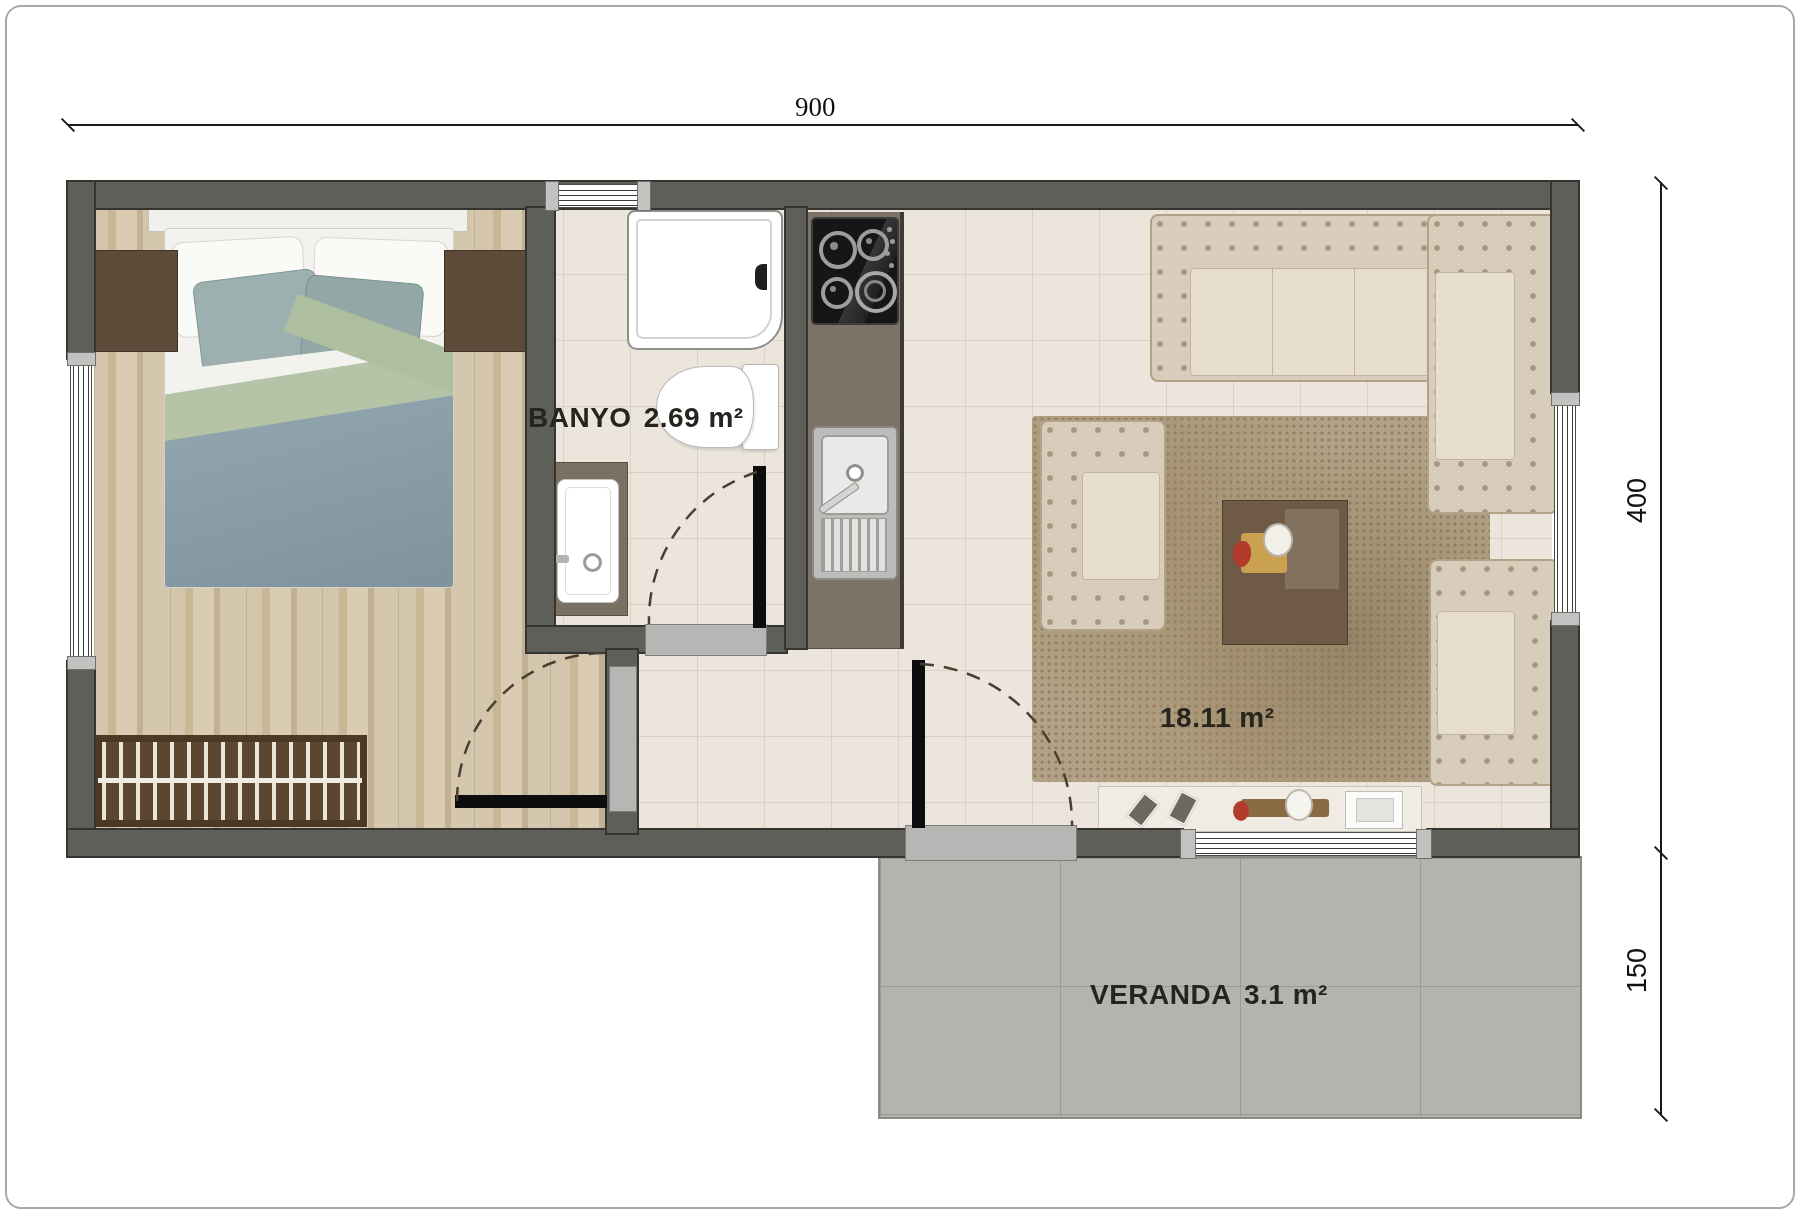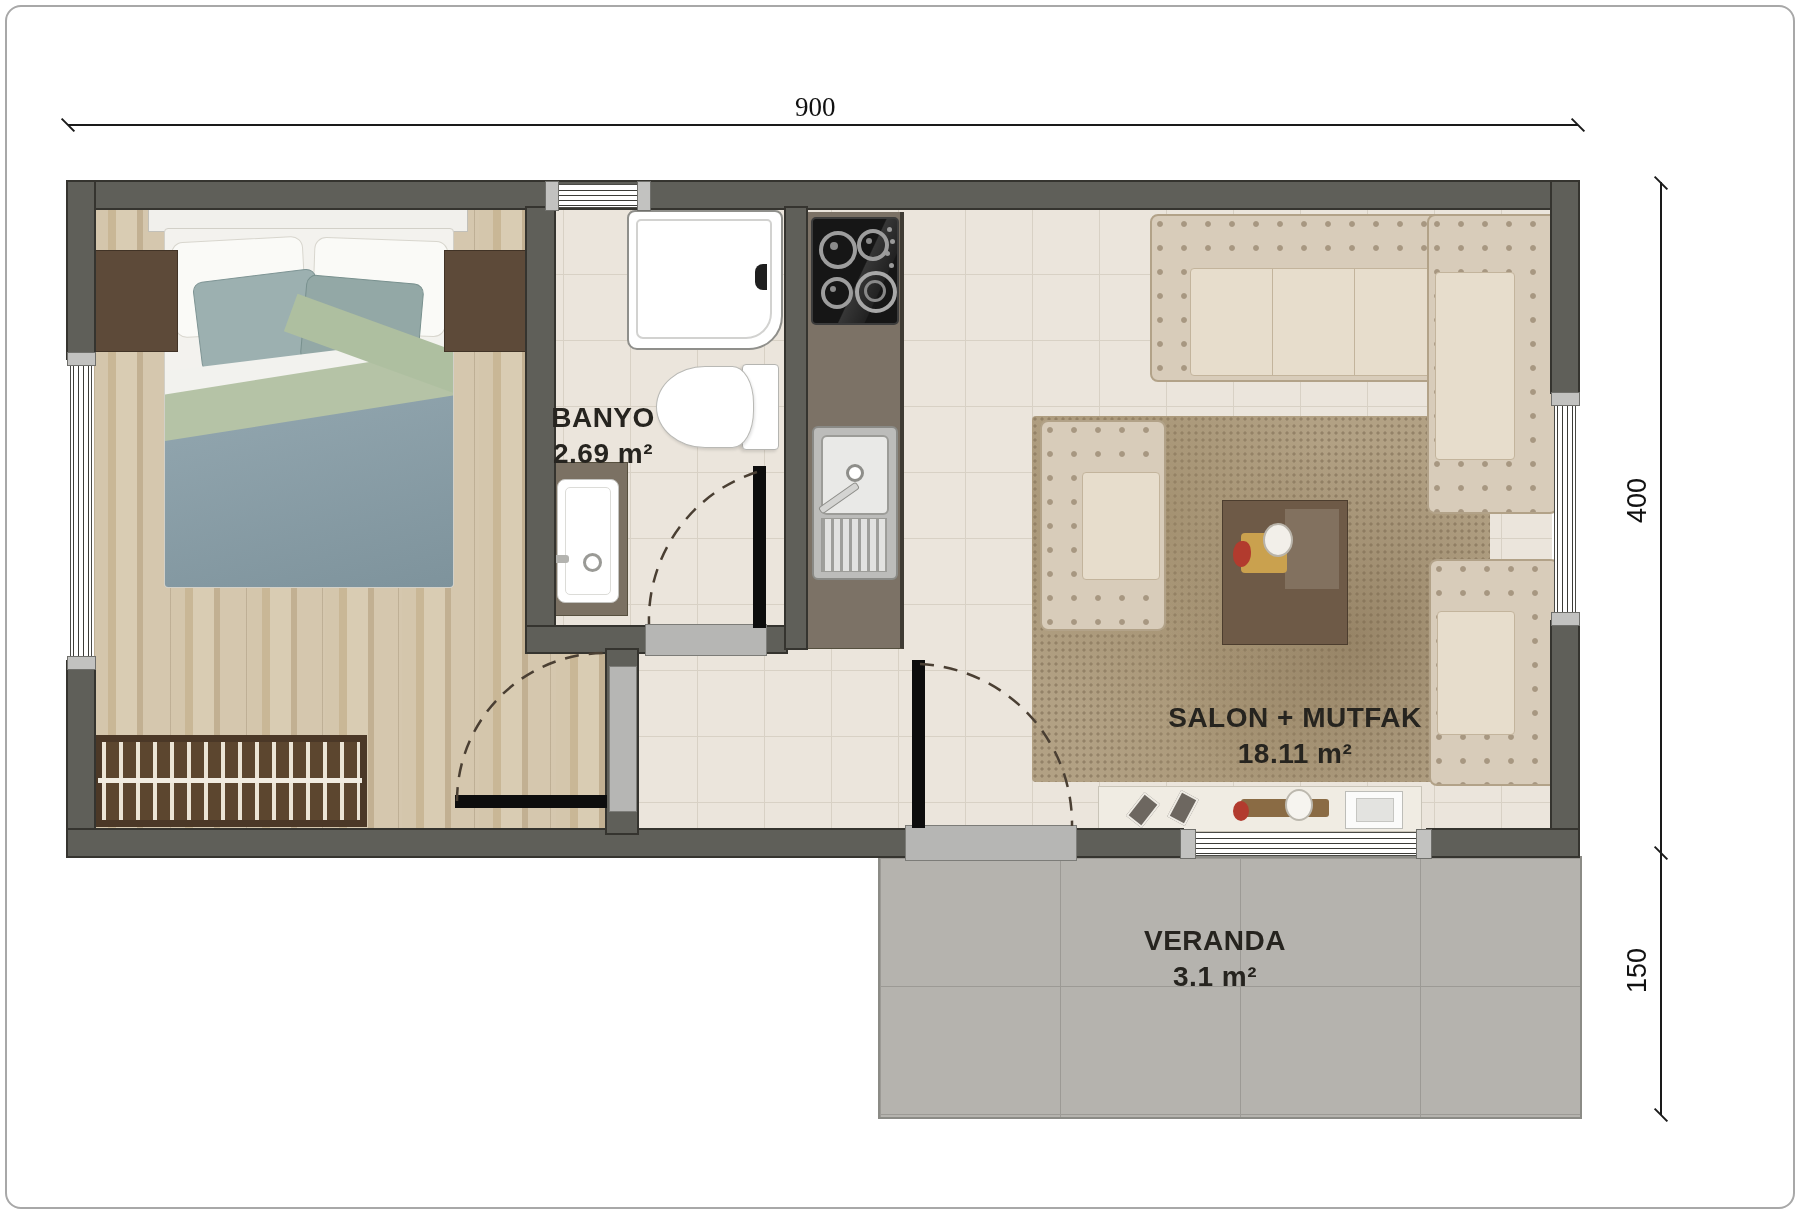--- a/index.html
+++ b/index.html
@@ -30,8 +30,8 @@
   .sofa{position:absolute;background:#d8ccba;border:2px solid #b2a288;border-radius:8px;}
   .tuft{background-image:radial-gradient(circle at 8px 8px,rgba(118,98,72,.5) 2.4px,transparent 3.4px);background-size:24px 24px;}
   .seat{position:absolute;background:#e7ddcc;border:1px solid #c3b49c;border-radius:4px;}
-  .label{position:absolute;display:flex;flex-direction:column;align-items:center;color:#26241f;
-         font-size:28px;font-weight:600;line-height:1.3;letter-spacing:.5px;white-space:nowrap;}
+  .label{position:absolute;display:flex;align-items:center;color:#26241f;
+         font-size:28px;font-weight:600;line-height:1.3;letter-spacing:.5px;white-space:nowrap;gap:12px;}
   .dimtxt{position:absolute;color:#111;font-size:27px;font-weight:400;}
   .dimline{position:absolute;background:#1a1a1a;}
   .tick{position:absolute;width:18px;height:2px;background:#1a1a1a;transform:rotate(45deg);}

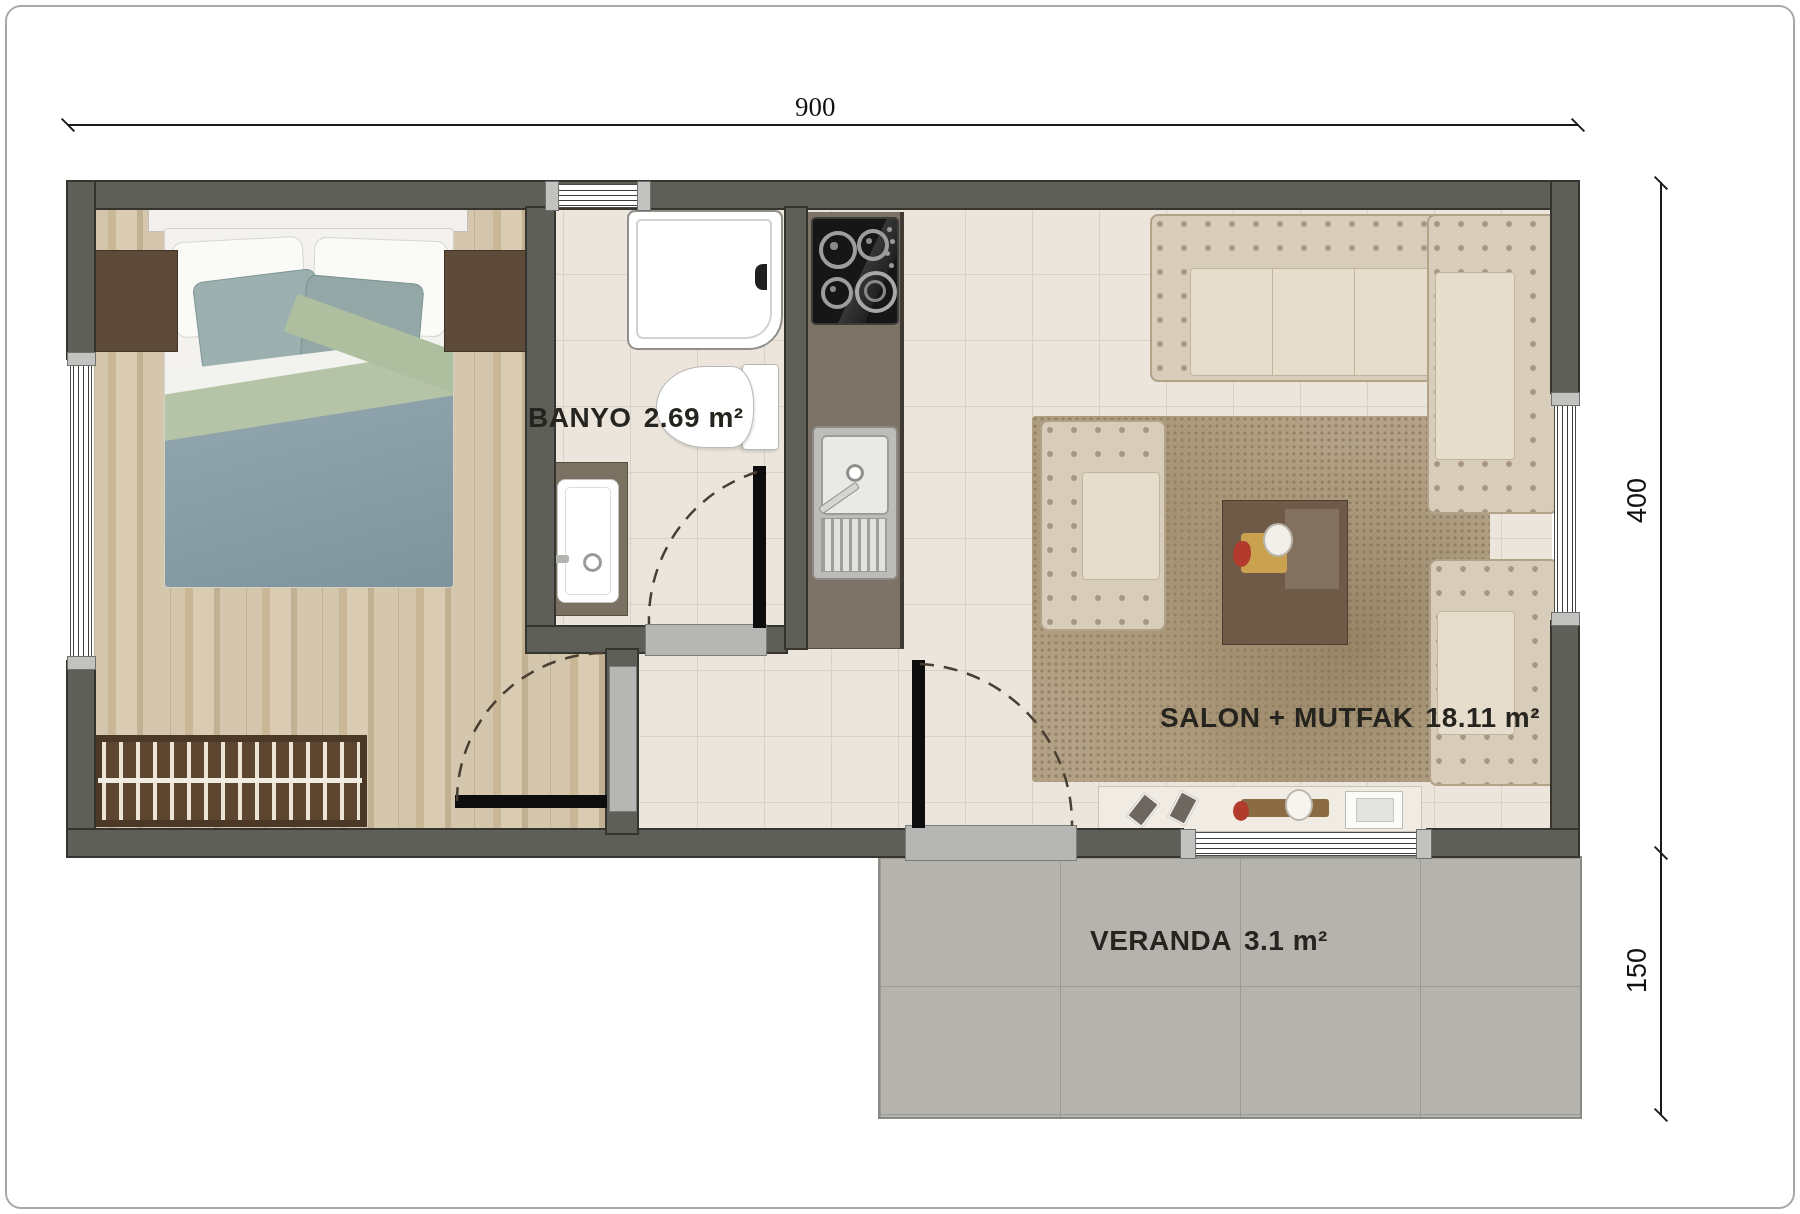--- a/index.html
+++ b/index.html
@@ -195,7 +195,6 @@
     <span>2.69 m²</span>
   </div>
   <div class="label" style="left:1160px;top:700px;width:270px;">
-    <span>SALON + MUTFAK</span>
     <span>18.11 m²</span>
   </div>
   <div class="label" style="left:1090px;top:923px;width:250px;text-align:right;">

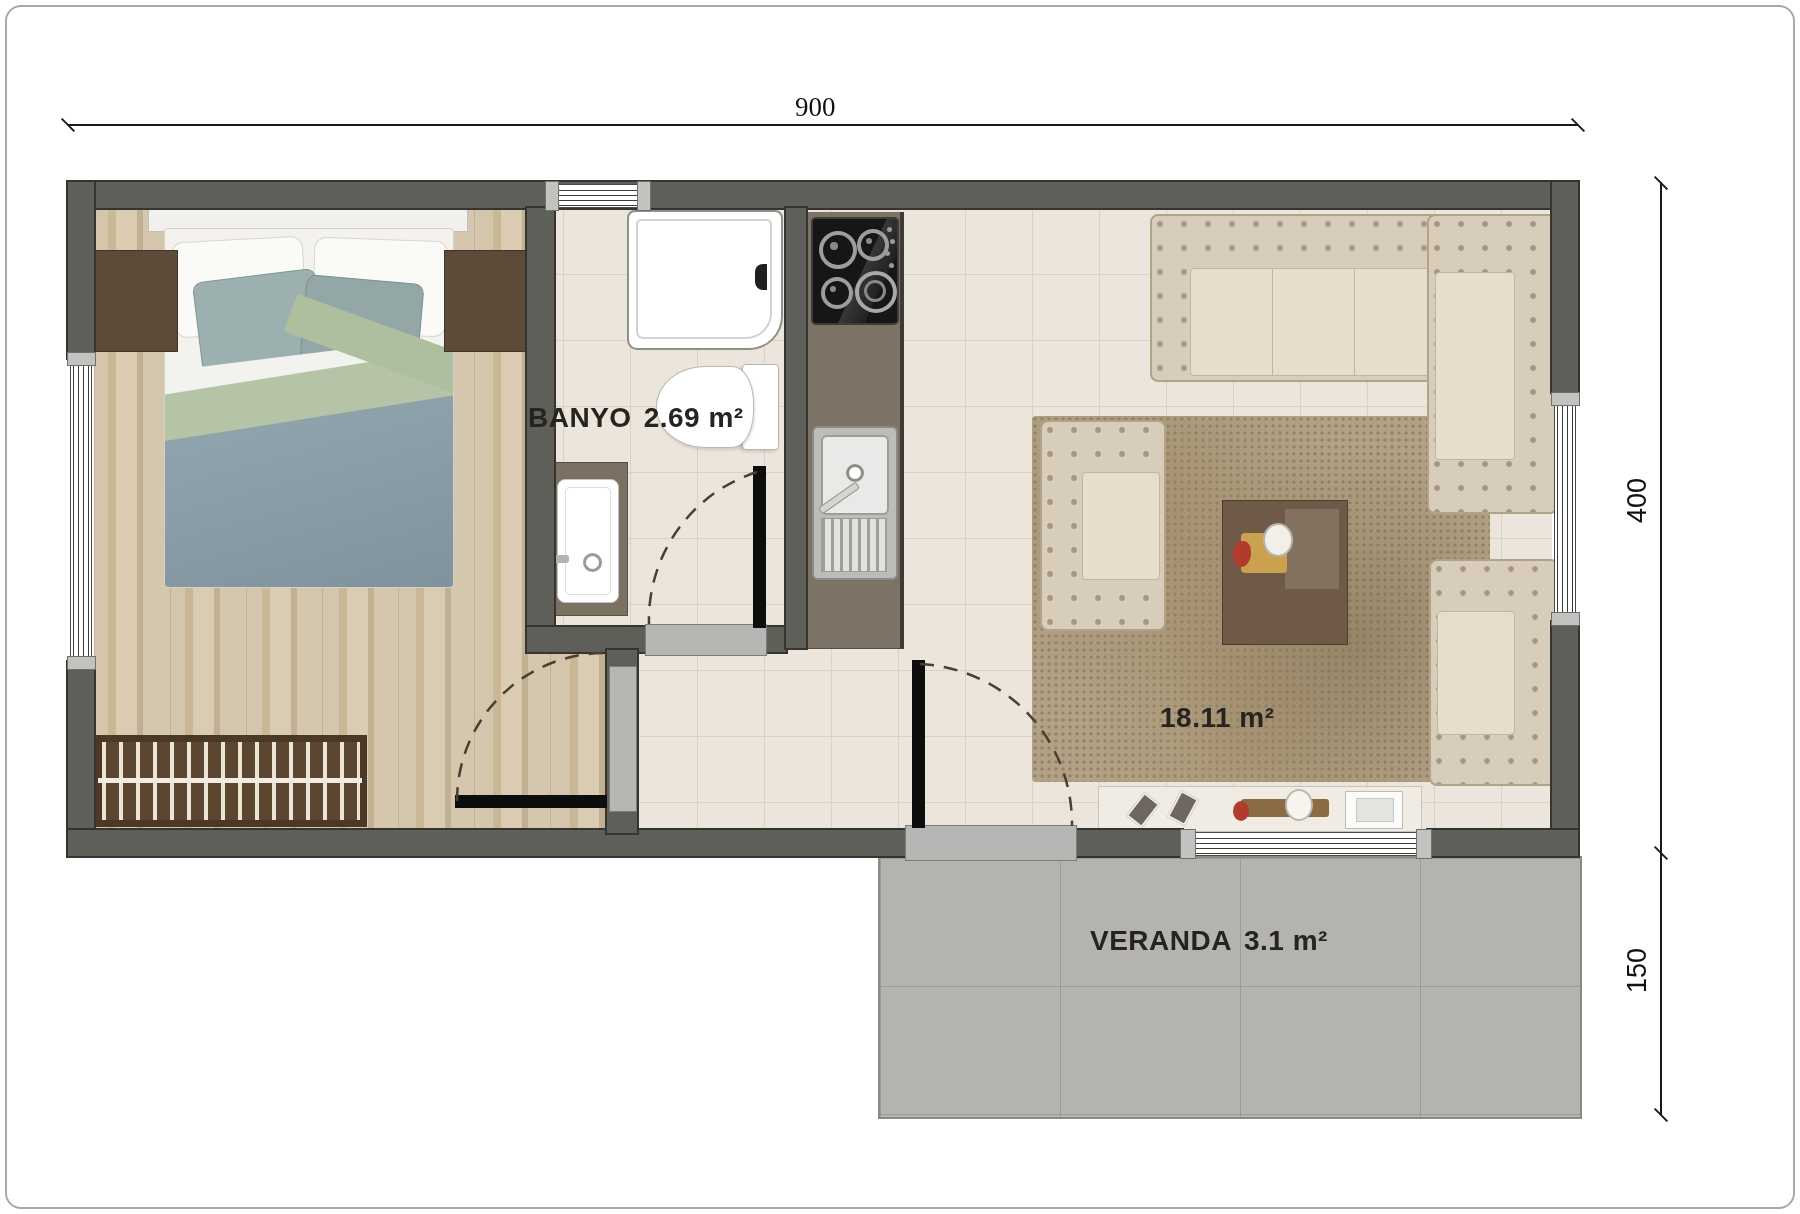--- a/index.html
+++ b/index.html
@@ -197,7 +197,7 @@
   <div class="label" style="left:1160px;top:700px;width:270px;">
     <span>18.11 m²</span>
   </div>
-  <div class="label" style="left:1090px;top:923px;width:250px;text-align:right;">
+  <div class="label" style="left:1090px;top:977px;width:250px;text-align:right;">
     <span>VERANDA</span>
     <span>3.1 m²</span>
   </div>

